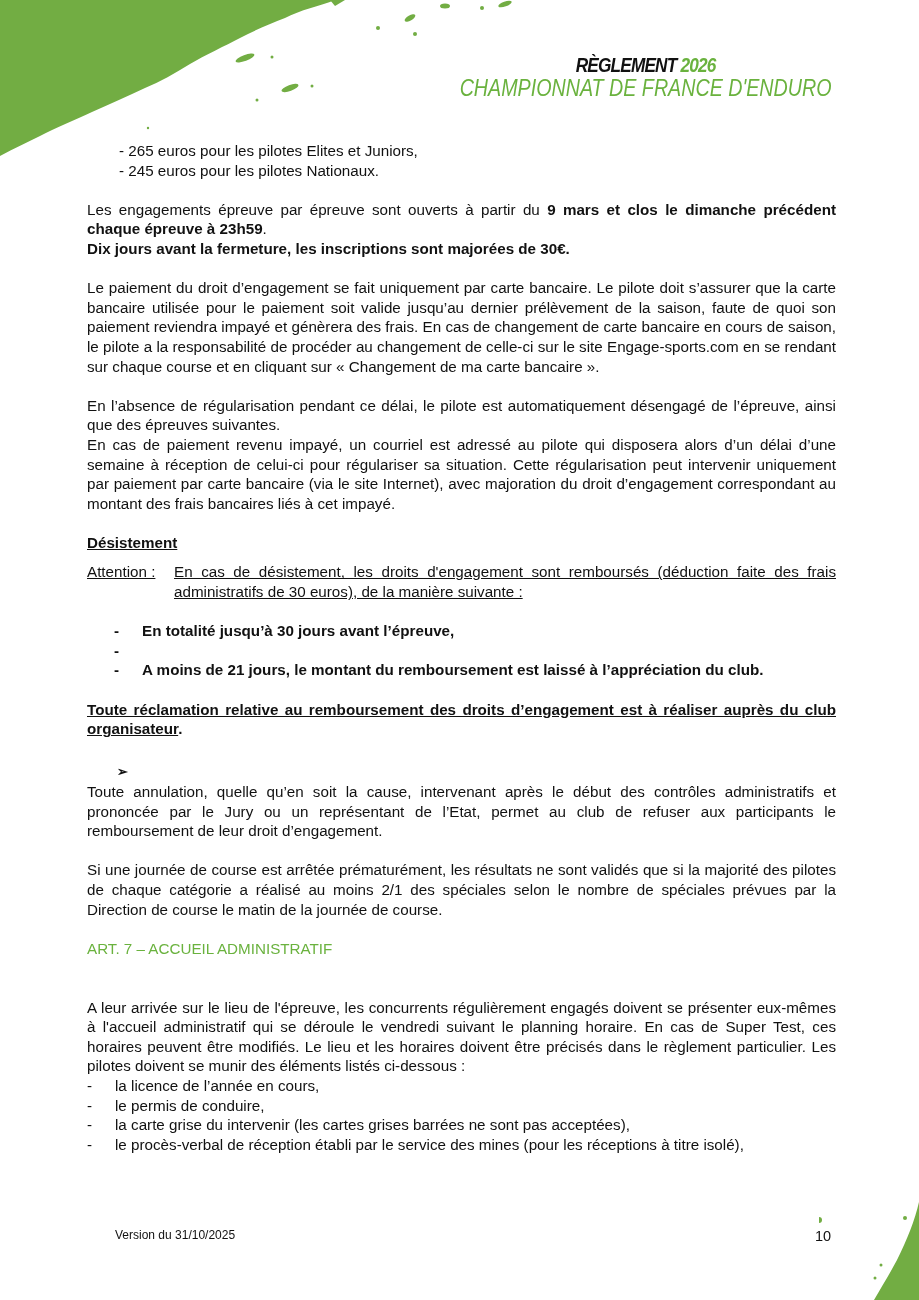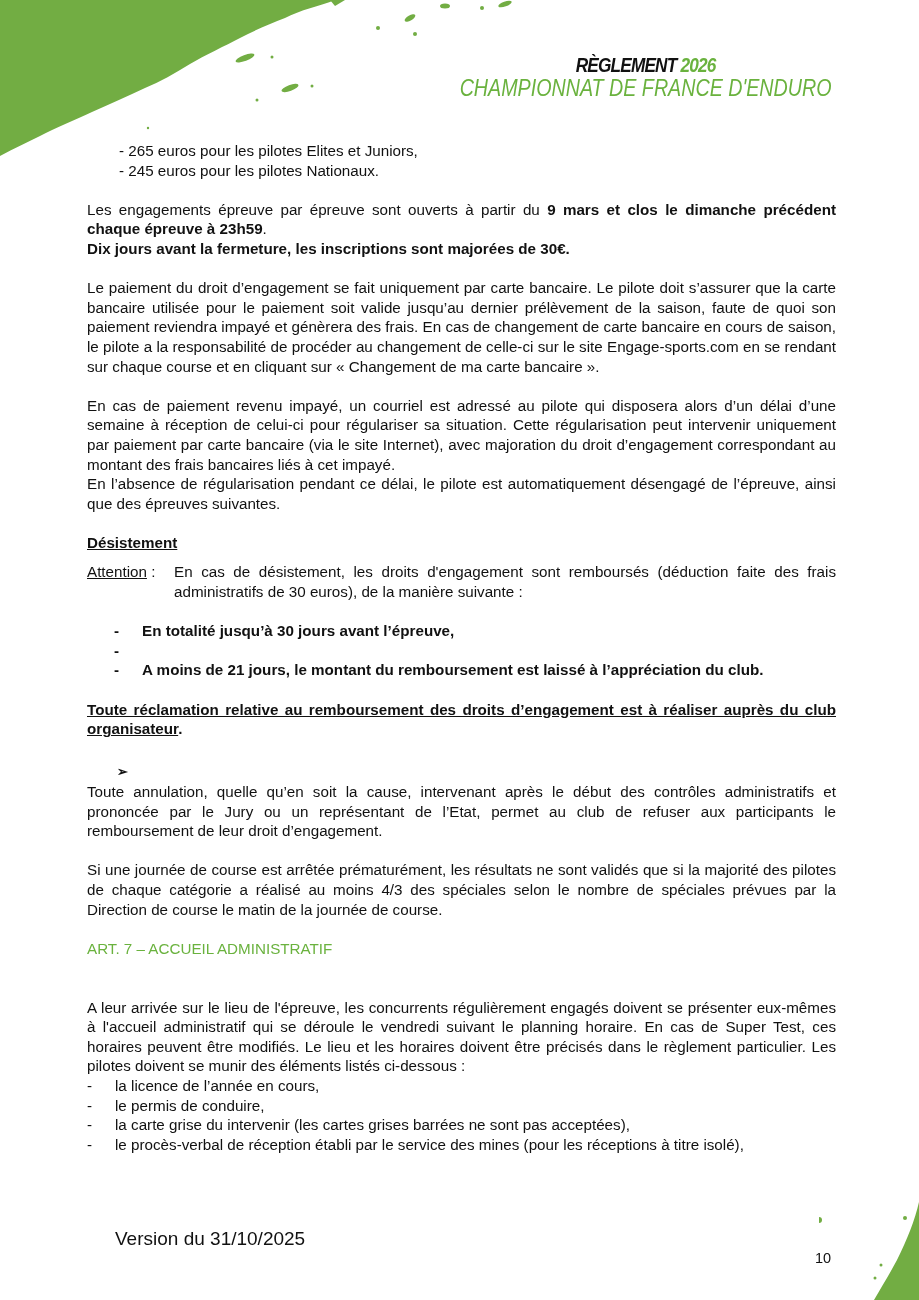--- a/index.html
+++ b/index.html
@@ -88,8 +88,8 @@
 
   <div class="gap"></div>
 
+  <p class="just">En l’absence de régularisation pendant ce délai, le pilote est automatiquement désengagé de l’épreuve, ainsi que des épreuves suivantes.</p>
   <p class="just">En cas de paiement revenu impayé, un courriel est adressé au pilote qui disposera alors d’un délai d’une semaine à réception de celui-ci pour régulariser sa situation. Cette régularisation peut intervenir uniquement par paiement par carte bancaire (via le site Internet), avec majoration du droit d’engagement correspondant au montant des frais bancaires liés à cet impayé.</p>
-  <p class="just">En l’absence de régularisation pendant ce délai, le pilote est automatiquement désengagé de l’épreuve, ainsi que des épreuves suivantes.</p>
 
   <div class="gap"></div>
 

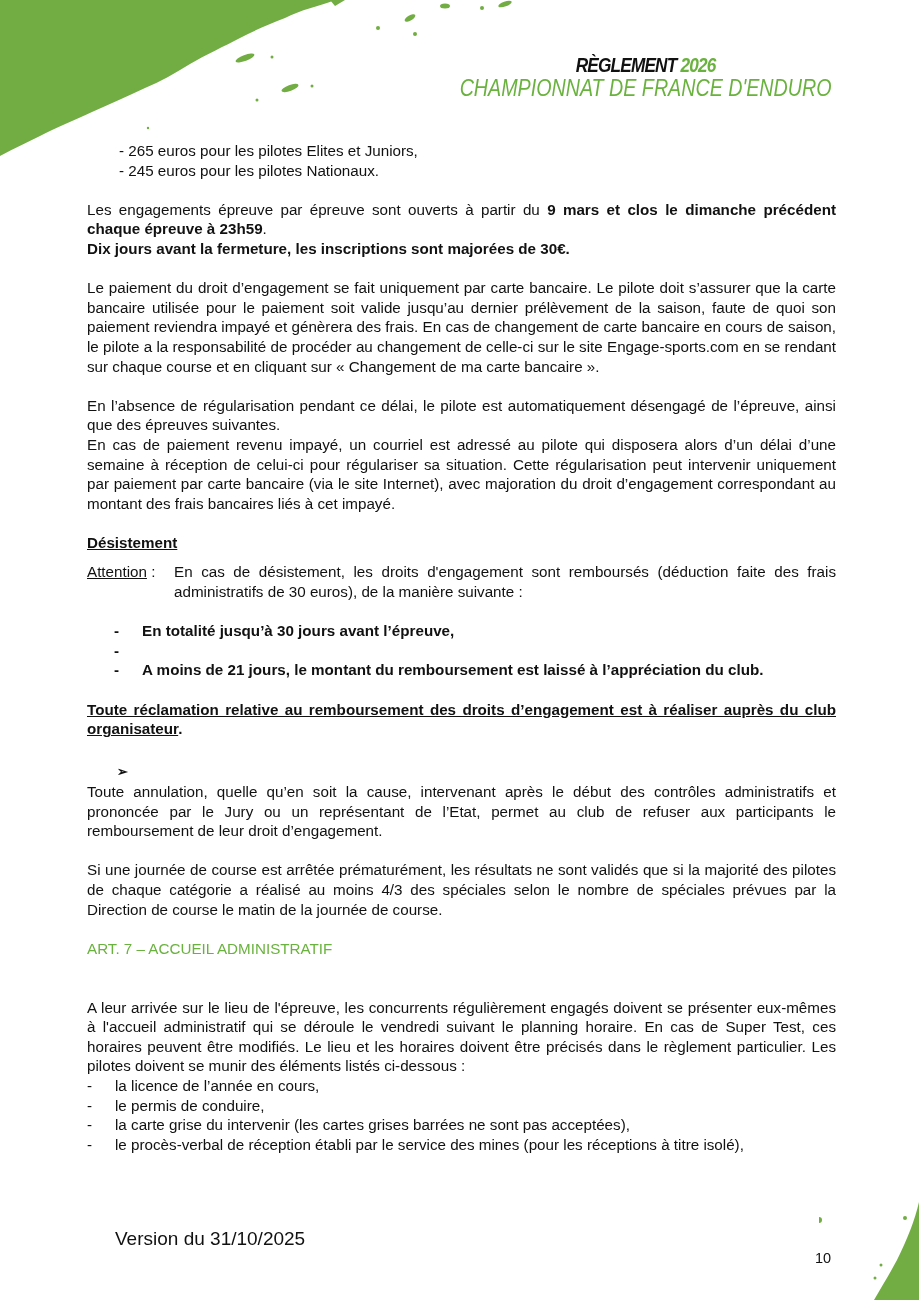--- a/index.html
+++ b/index.html
@@ -29,7 +29,7 @@
   .dash-list .dash { width: 28px; flex: none; }
   .dash-list.inset .dash { width: 28px; }
   .dash-list.inset { padding-left: 27px; }
-  .attention { display: flex; }
+  .attention { display: flex; text-decoration: underline; }
   .attention .lab { width: 87px; flex: none; }
   .arrow-line { padding-left: 30px; font-weight: bold; display: flex; align-items: center; }
   .arrow-line .arrow { width: 26px; flex: none; font-size: 13px; }

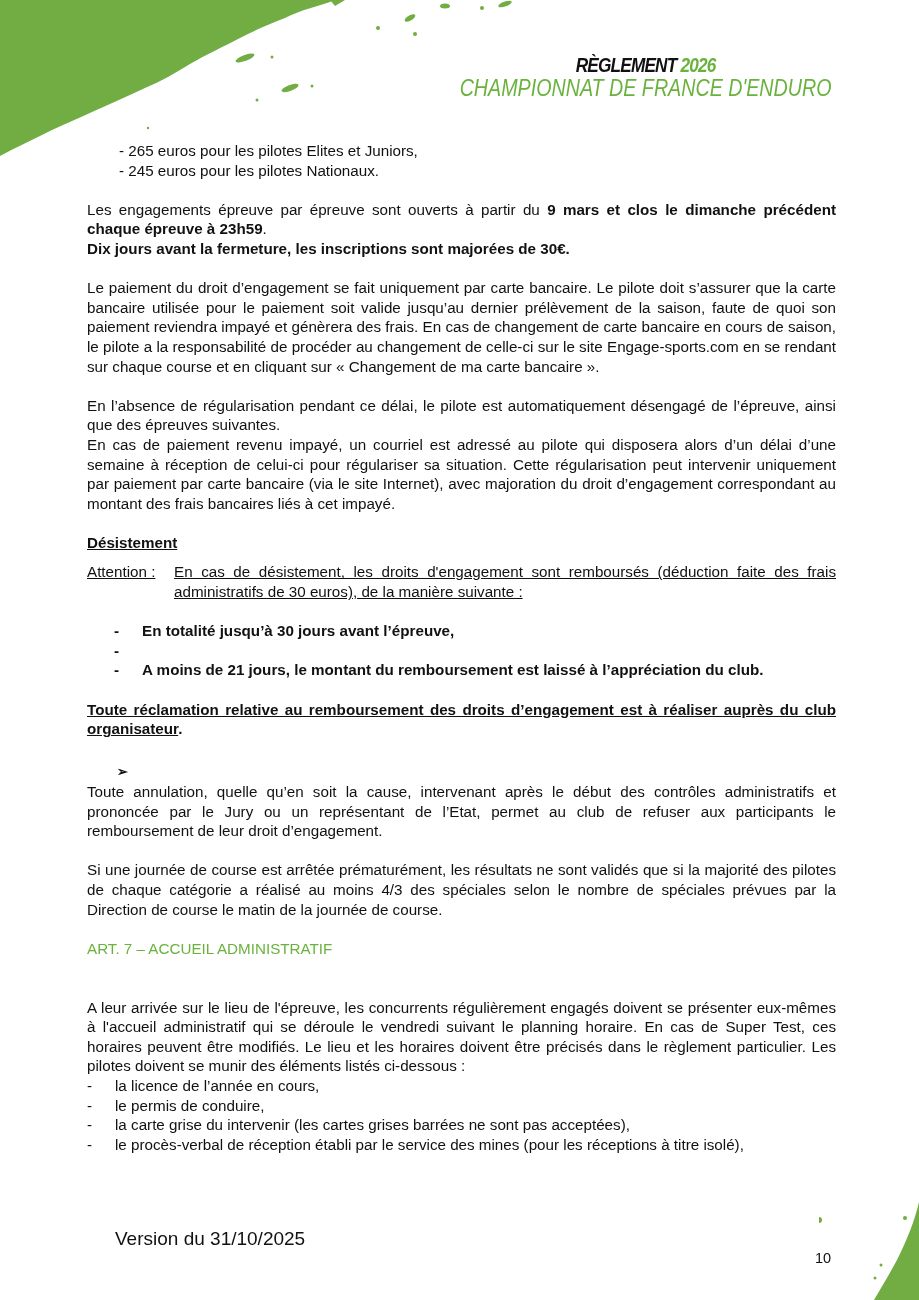--- a/index.html
+++ b/index.html
@@ -130,7 +130,7 @@
 
   <div class="gap"></div>
 
-  <p class="just">Si une journée de course est arrêtée prématurément, les résultats ne sont validés que si la majorité des pilotes de chaque catégorie a réalisé au moins 4/3 des spéciales selon le nombre de spéciales prévues par la Direction de course le matin de la journée de course.</p>
+  <p class="just">Si une journée de course est arrêtée prématurément, les résultats ne sont validés que si la majorité des pilotes de chaque catégorie a réalisé au moins 2/1 des spéciales selon le nombre de spéciales prévues par la Direction de course le matin de la journée de course.</p>
 
   <div class="gap"></div>
 

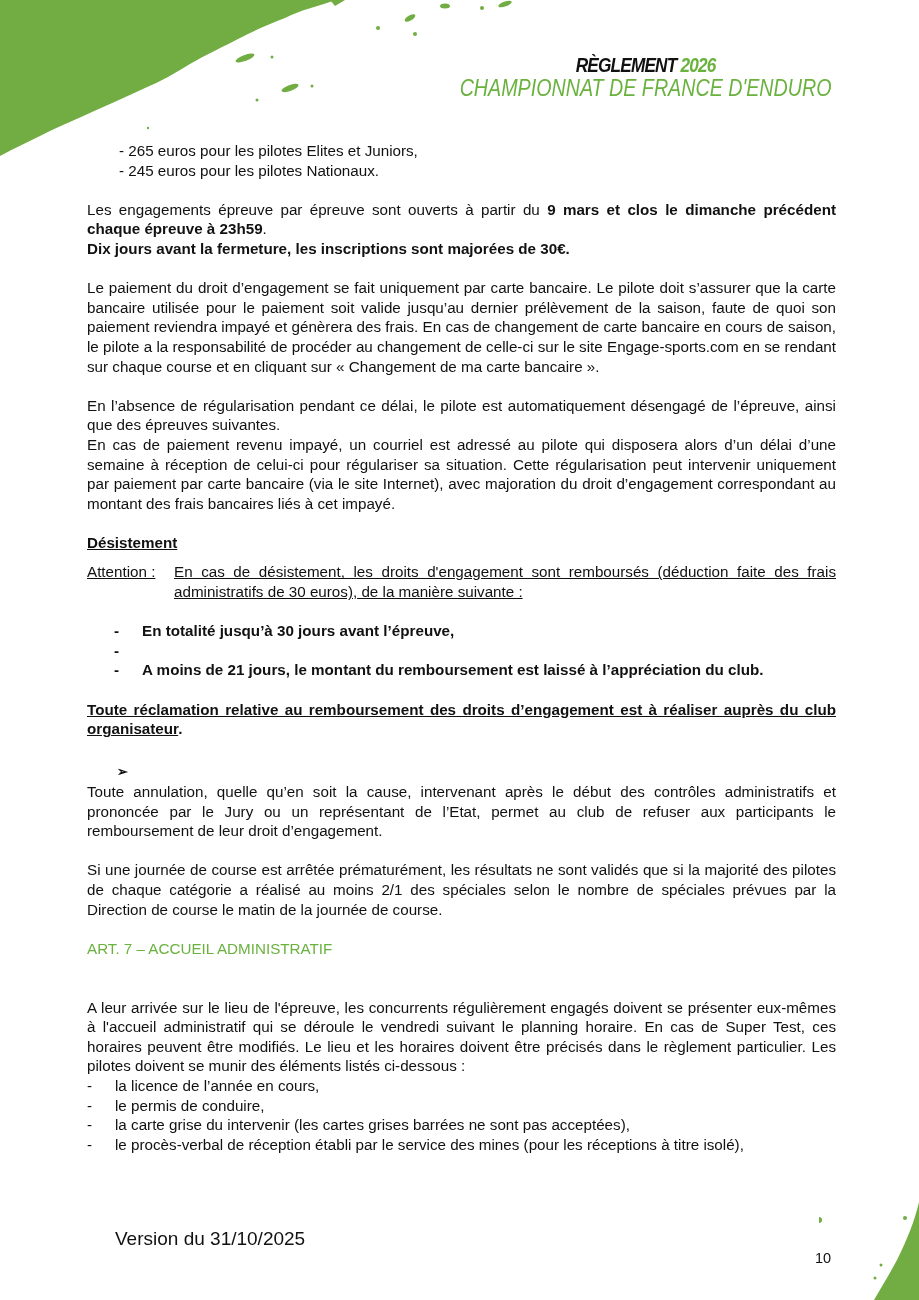--- a/index.html
+++ b/index.html
@@ -34,7 +34,7 @@
   .arrow-line { padding-left: 30px; font-weight: bold; display: flex; align-items: center; }
   .arrow-line .arrow { width: 26px; flex: none; font-size: 13px; }
   .art-title { color: #6ab23e; font-weight: normal; font-size: 15.2px; }
-  .footer-version { position: absolute; left: 115px; top: 1228px; font-size: 19px; }
+  .footer-version { position: absolute; left: 115px; top: 1228px; font-size: 12px; }
   .footer-page { position: absolute; left: 815px; top: 1228px; font-size: 14.5px; margin-top: 22px; }
 </style>
 </head>

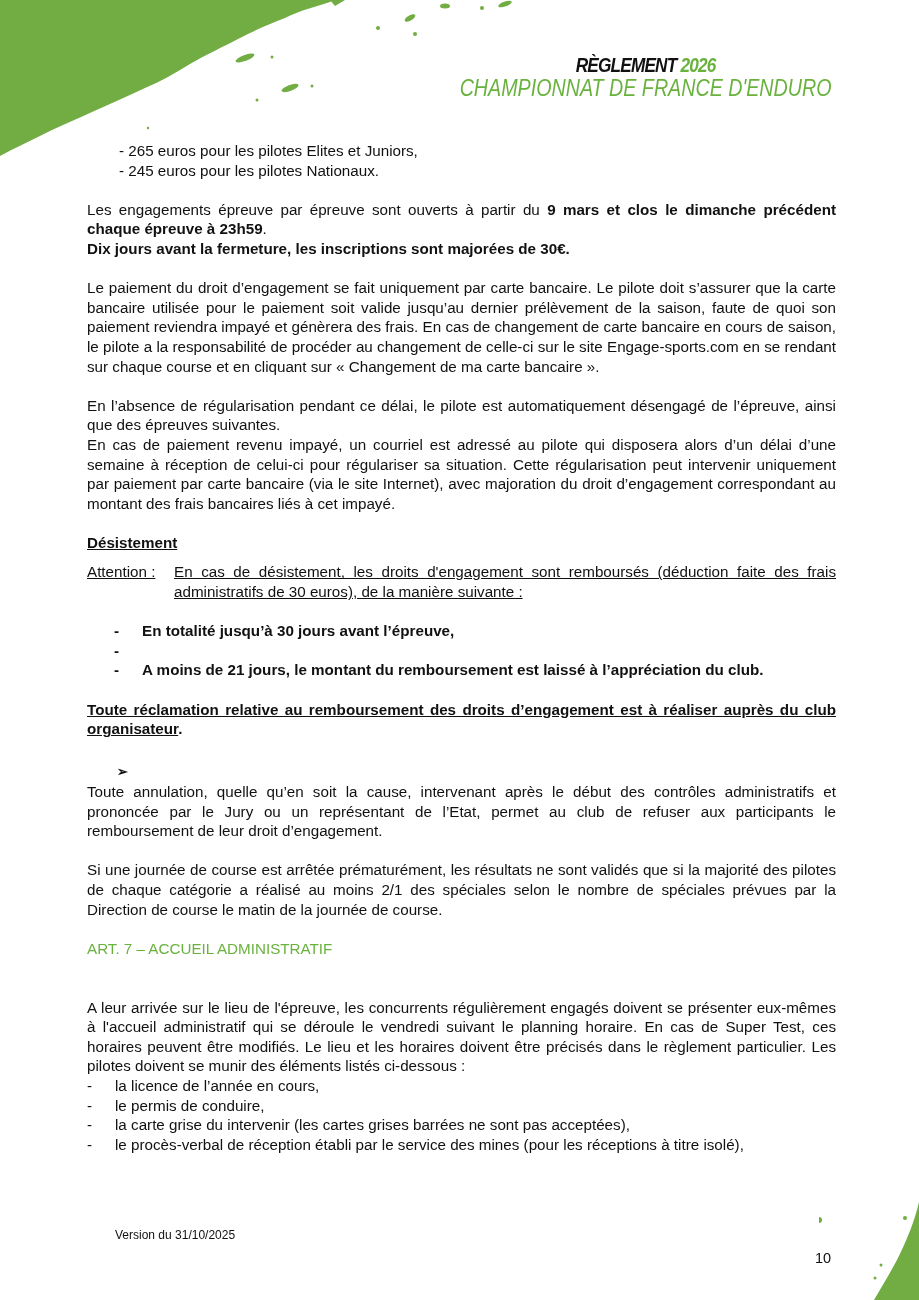--- a/index.html
+++ b/index.html
@@ -35,7 +35,7 @@
   .arrow-line .arrow { width: 26px; flex: none; font-size: 13px; }
   .art-title { color: #6ab23e; font-weight: normal; font-size: 15.2px; }
   .footer-version { position: absolute; left: 115px; top: 1228px; font-size: 12px; }
-  .footer-page { position: absolute; left: 815px; top: 1228px; font-size: 14.5px; margin-top: 22px; }
+  .footer-page { position: absolute; left: 815px; top: 1228px; font-size: 14.5px; }
 </style>
 </head>
 <body>

